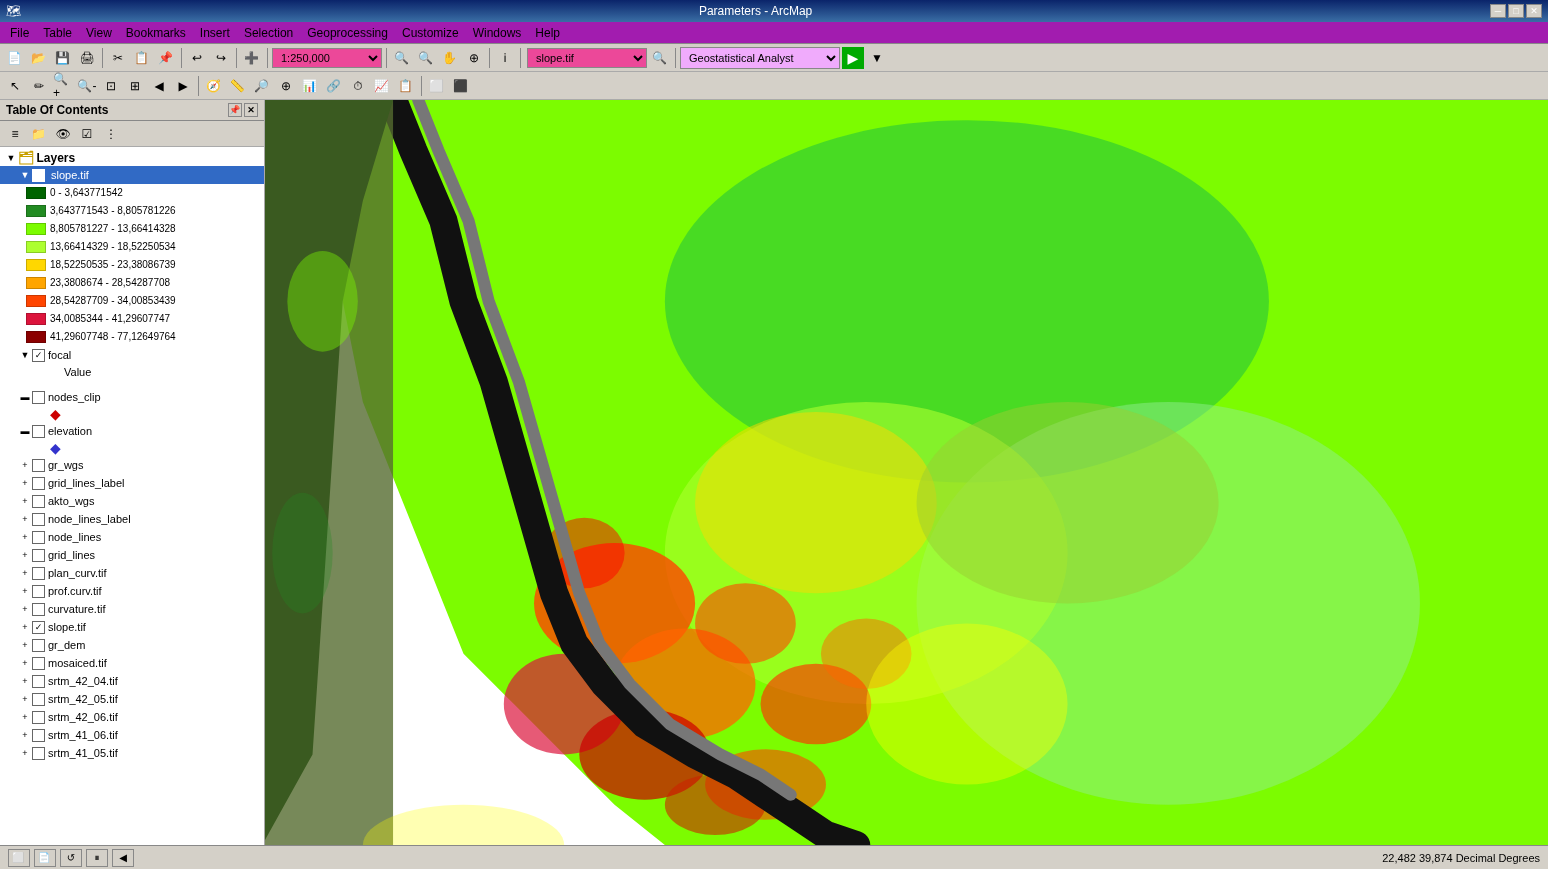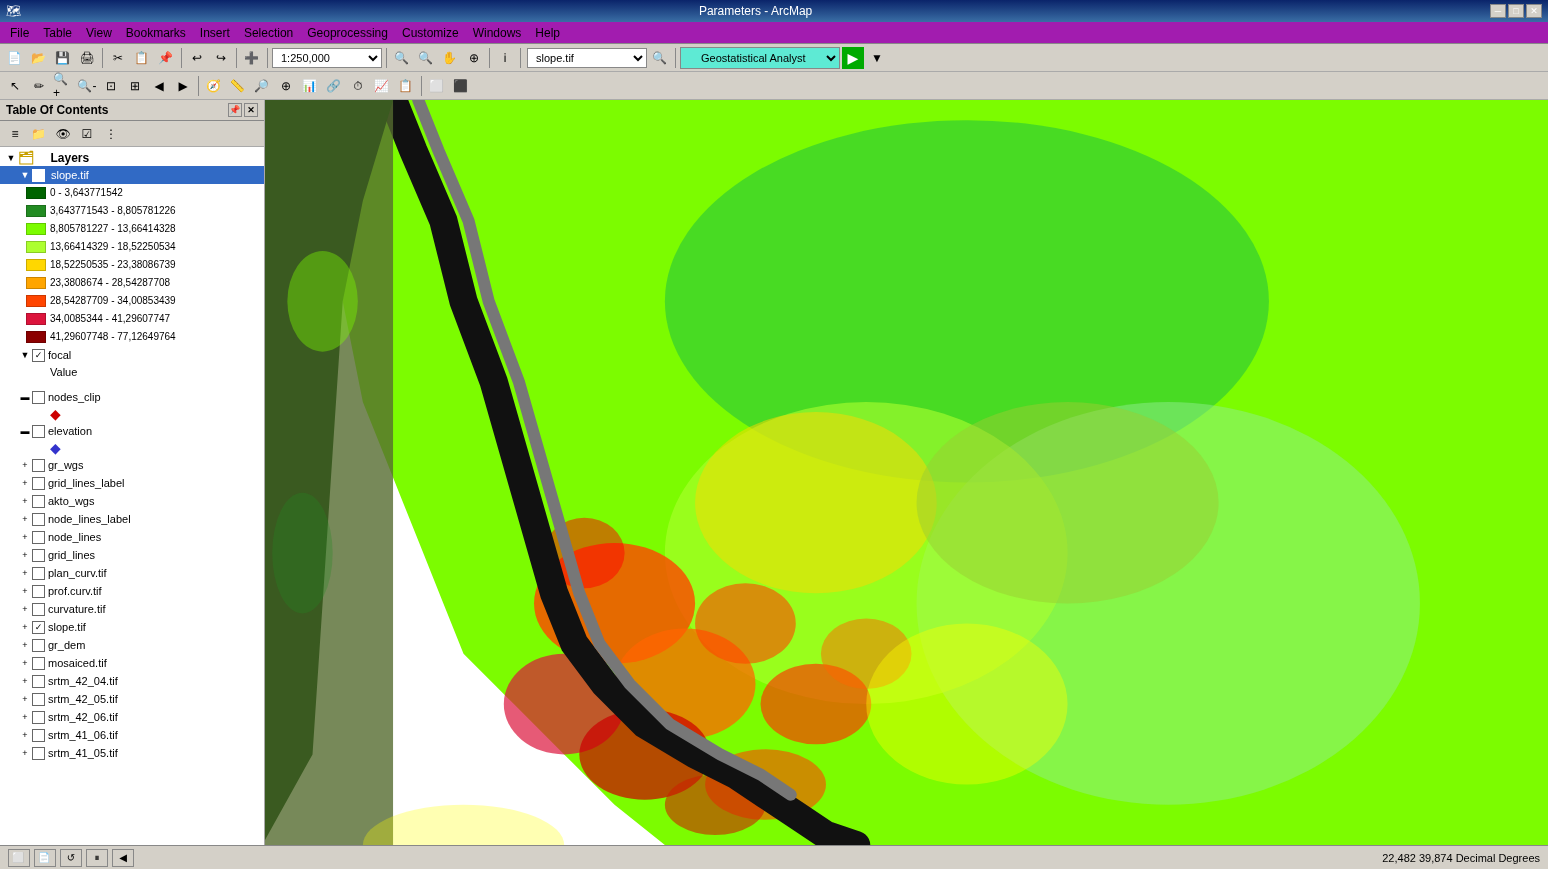--- a/index.html
+++ b/index.html
@@ -72,7 +72,7 @@
     }
     .tb-sep { width: 1px; height: 20px; background: #888; margin: 0 2px; }
     .tb-dropdown {
-      background: #ffffff;
+      background: #ec4899;
       border: 1px solid #888;
       height: 20px;
       padding: 0 4px;

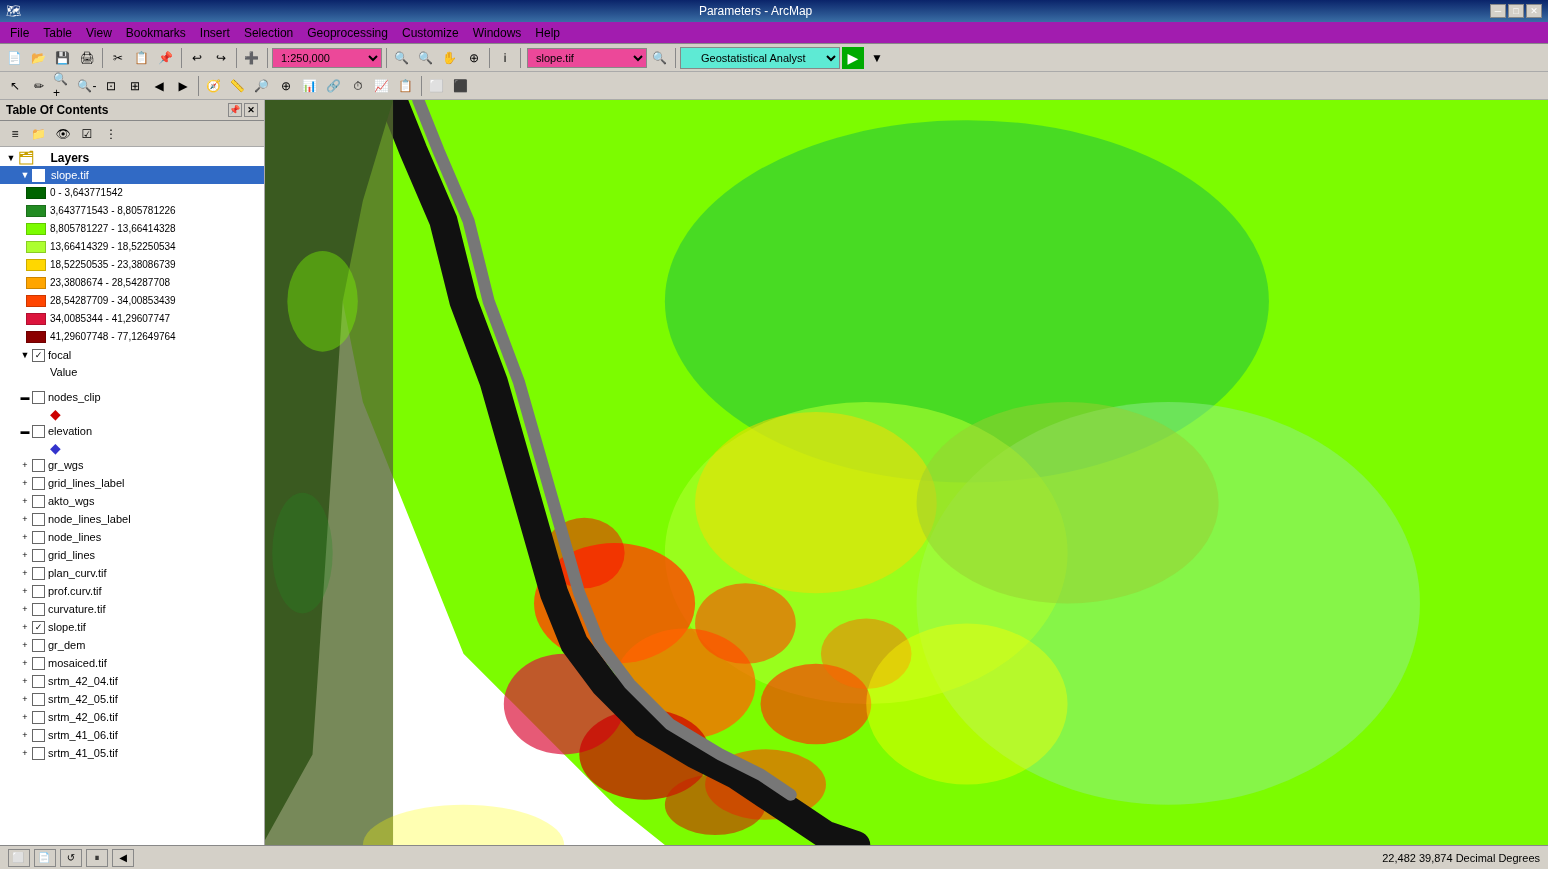--- a/index.html
+++ b/index.html
@@ -83,10 +83,10 @@
       width: 110px;
     }
     .analyst-dropdown {
-      background: #5eead4;
+      background: #f0abfc;
       border: 1px solid #888;
       height: 22px;
-      padding: 0 16px;
+      padding: 0 4px;
       font-size: 11px;
       width: 160px;
       cursor: pointer;

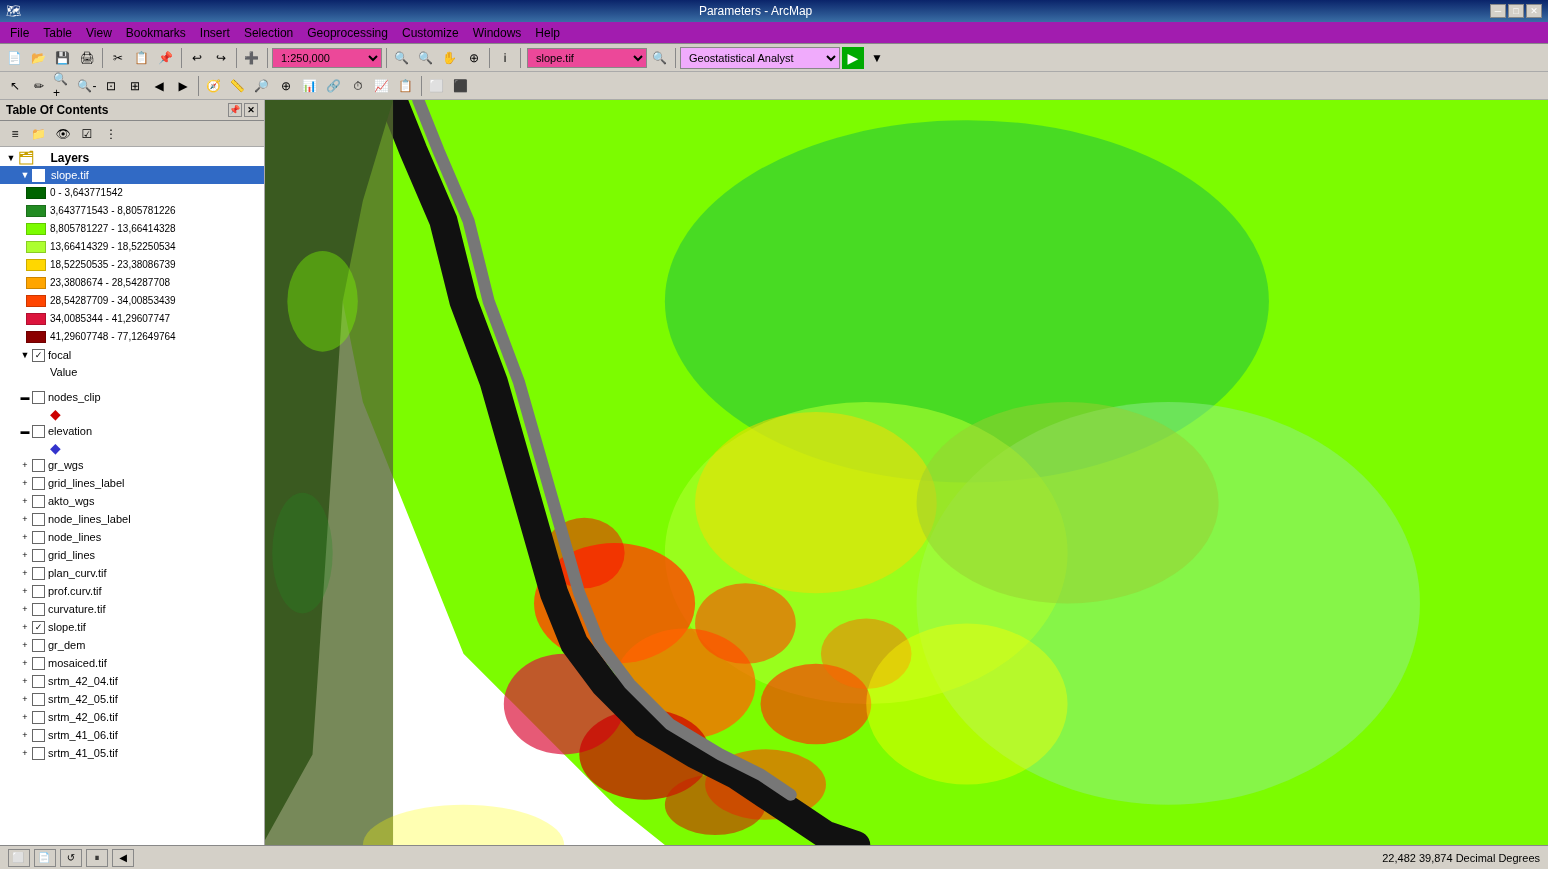--- a/index.html
+++ b/index.html
@@ -333,7 +333,7 @@
       <div class="layers-root-row">
         <span class="expand-btn">▼</span>
         <span class="folder-icon">🗂</span>
-        <span style="margin-left:16px">Layers</span>
+        <span style="margin-left:2px">Layers</span>
       </div>
 
       <div class="layer-row indent1 selected">

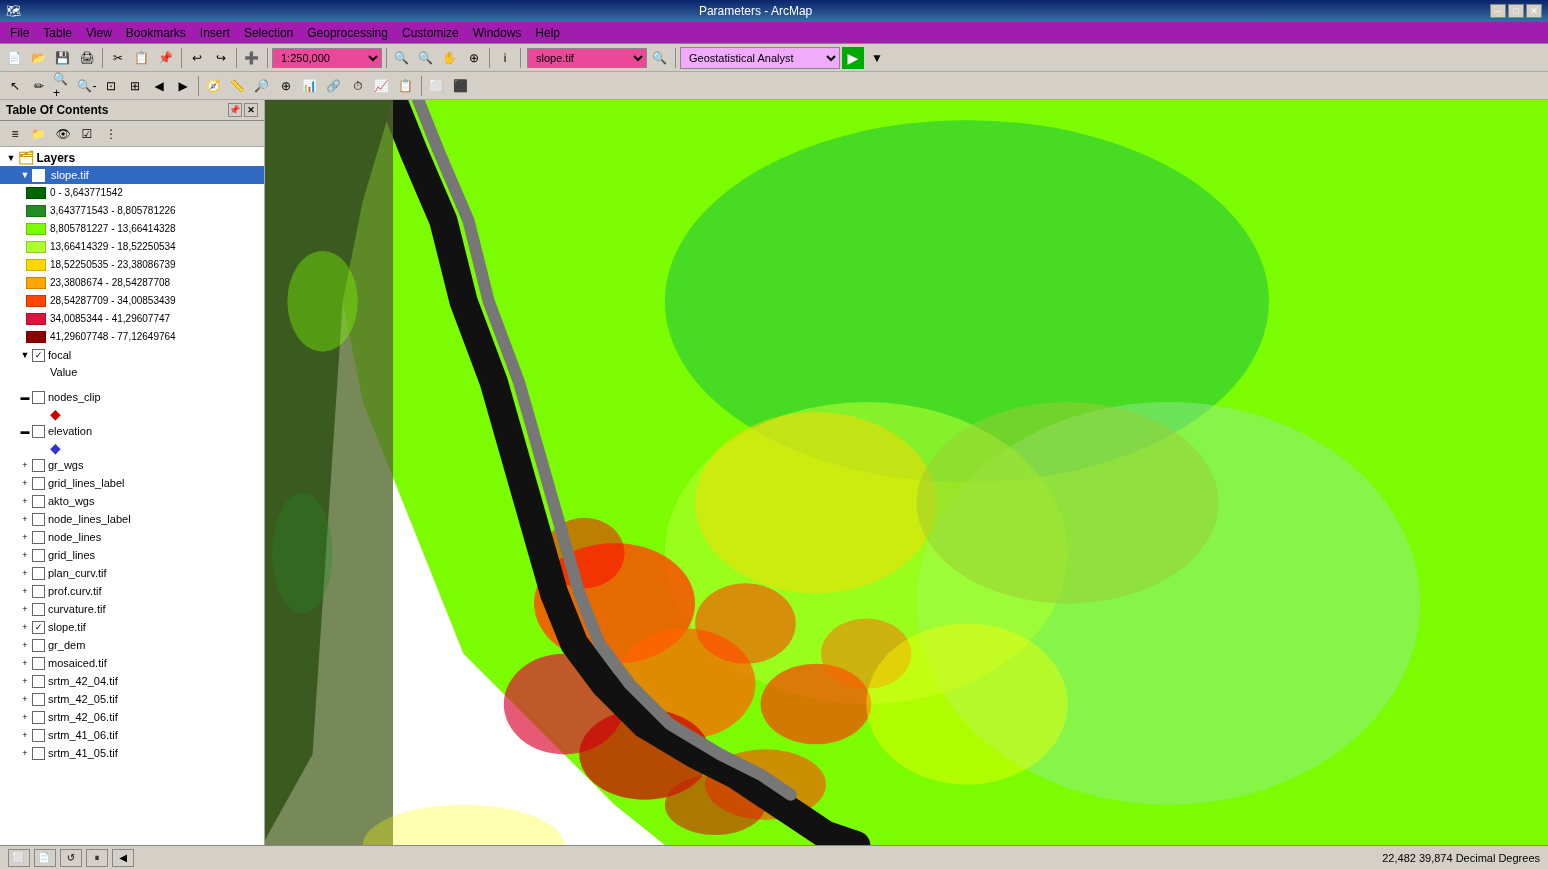--- a/index.html
+++ b/index.html
@@ -384,7 +384,7 @@
         <span class="cb-box cb-checked"></span>
         <span>focal</span>
       </div>
-      <div style="padding-left:50px; font-size:11px; line-height:16px;">
+      <div style="padding-left:64px; font-size:11px; line-height:16px;">
         <div>Value</div>
       </div>
       <div style="height:8px"></div>

